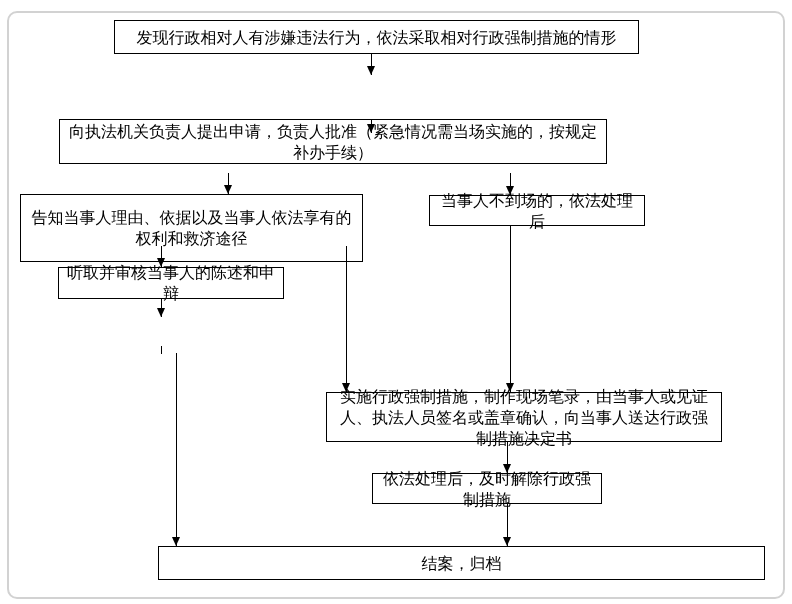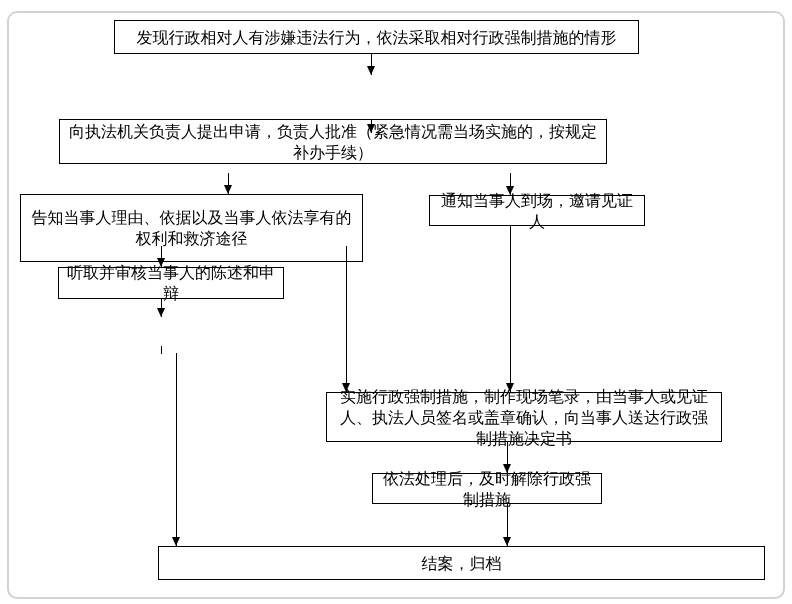--- a/index.html
+++ b/index.html
@@ -76,7 +76,7 @@
 
   <div class="node" style="left:20px;  top:194px; width:343px; height:68px;">告知当事人理由、依据以及当事人依法享有的权利和救济途径</div>
 
-  <div class="node" style="left:429px; top:195px; width:216px; height:31px;">通知当事人到场，邀请见证人</div>
+  <div class="node" style="left:429px; top:195px; width:216px; height:31px;">当事人不到场的，依法处理后</div>
 
   <div class="node" style="left:58px;  top:267px; width:226px; height:32px;">听取并审核当事人的陈述和申辩</div>
 

